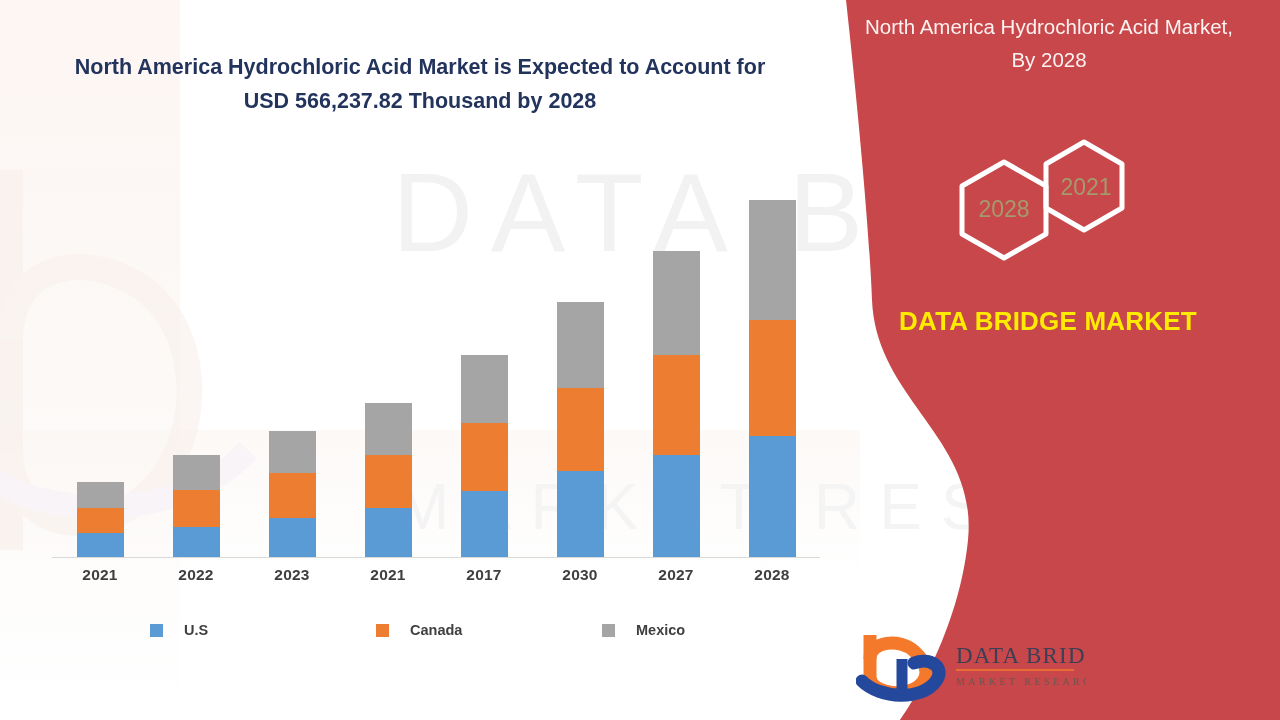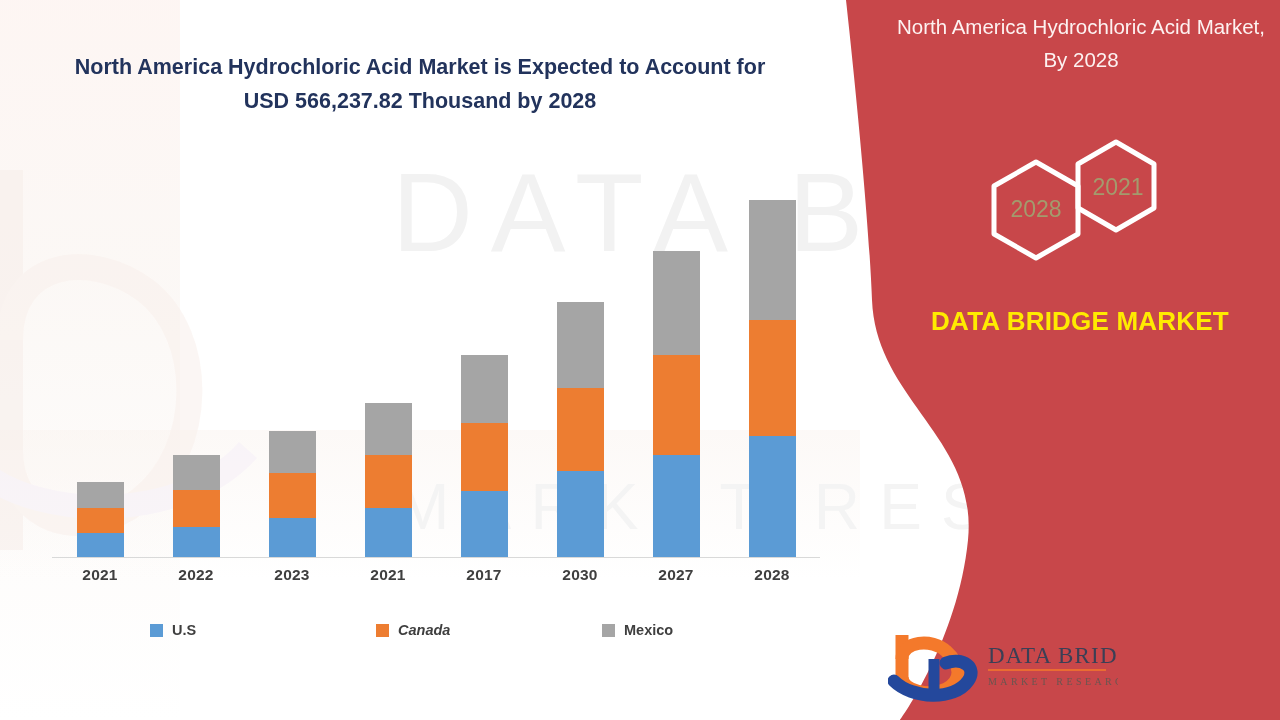--- a/index.html
+++ b/index.html
@@ -113,7 +113,7 @@
     pointer-events:none;
   }
   .panel-content {
-    position:absolute; left:880px; top:0; width:400px; height:720px;
+    position:absolute; left:848px; top:0; width:400px; height:720px;
   }
   .panel-title {
     position:absolute; left:10px; top:10px; width:382px;

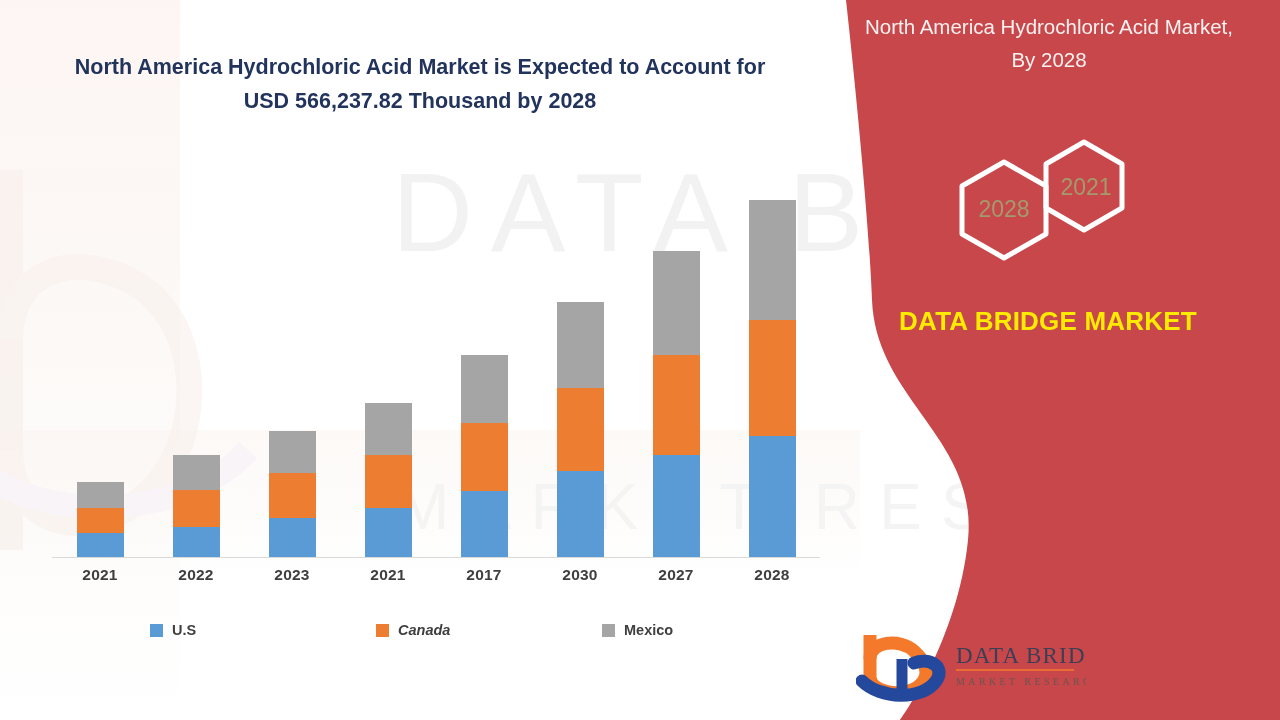--- a/index.html
+++ b/index.html
@@ -101,7 +101,7 @@
   }
   .legend-item {
     flex:0 0 226px;
-    display:flex; align-items:center; gap:9px;
+    display:flex; align-items:center; gap:21px;
     font-size:14.5px; font-weight:700; color:#3f3f3f;
   }
   .legend-item:nth-child(2){ flex:0 0 226px;font-style:italic; }

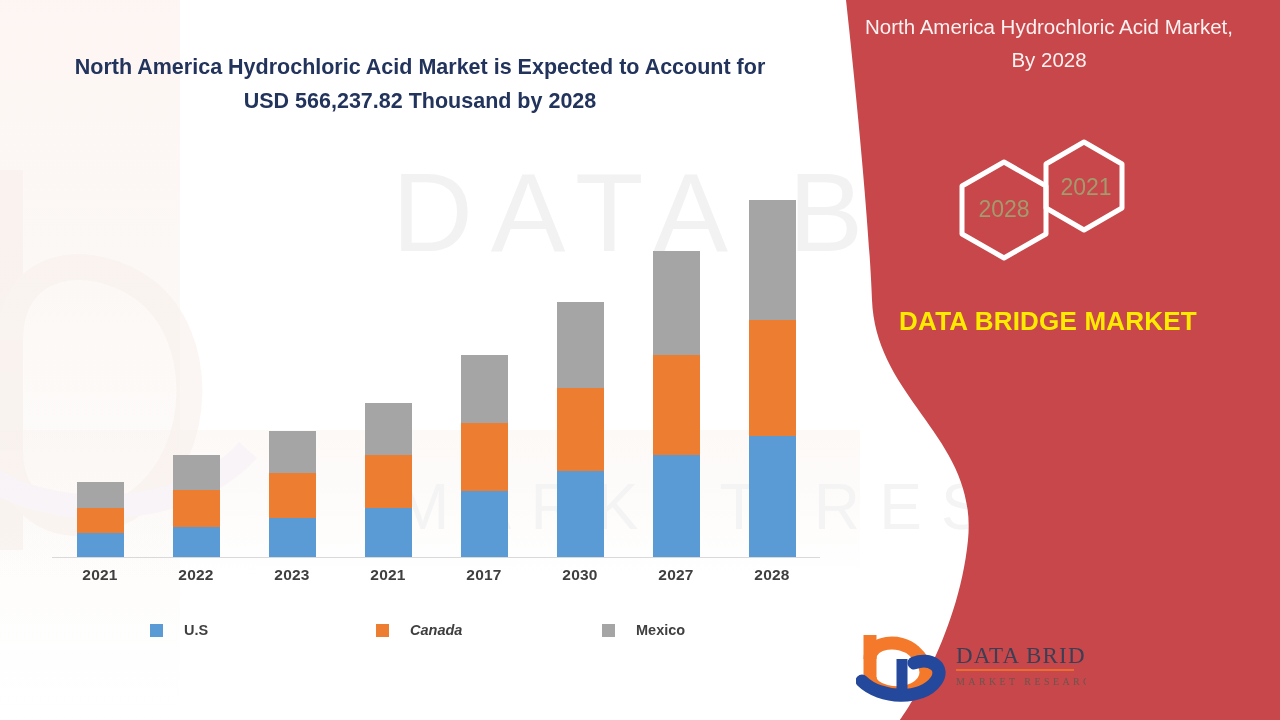--- a/index.html
+++ b/index.html
@@ -104,7 +104,7 @@
     display:flex; align-items:center; gap:21px;
     font-size:14.5px; font-weight:700; color:#3f3f3f;
   }
-  .legend-item:nth-child(2){ flex:0 0 226px;font-style:italic; }
+  .legend-item:nth-child(2){ flex:0 0 226px; }
   .swatch { width:13px; height:13px; display:inline-block; flex:0 0 13px; }
 
   

